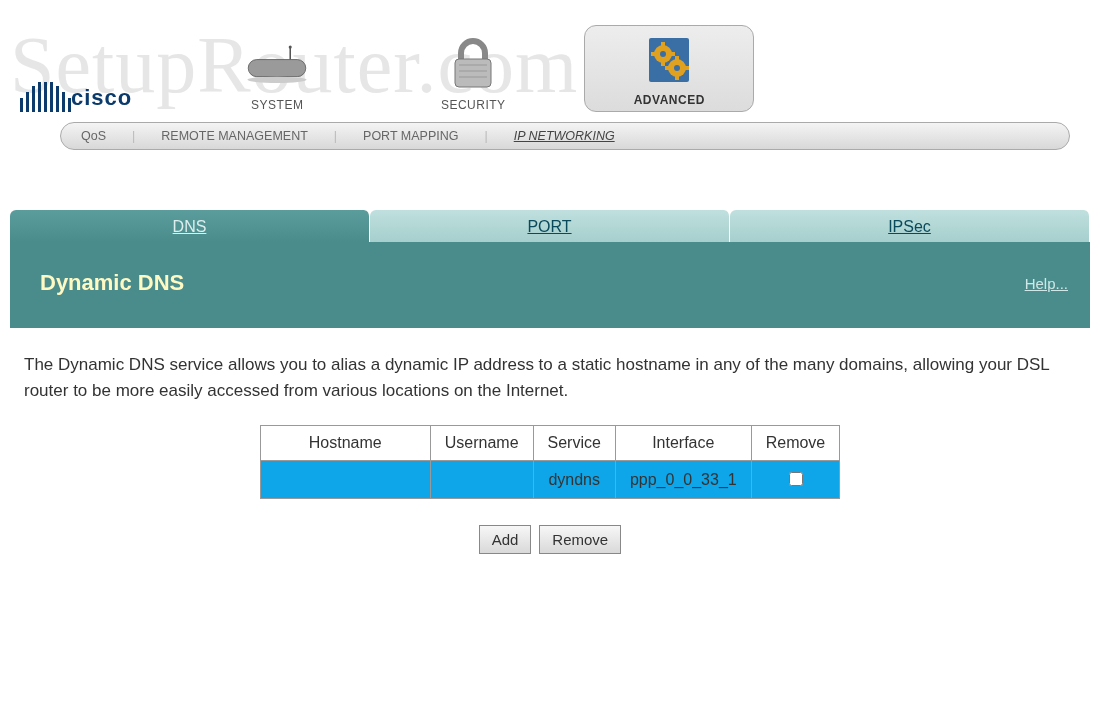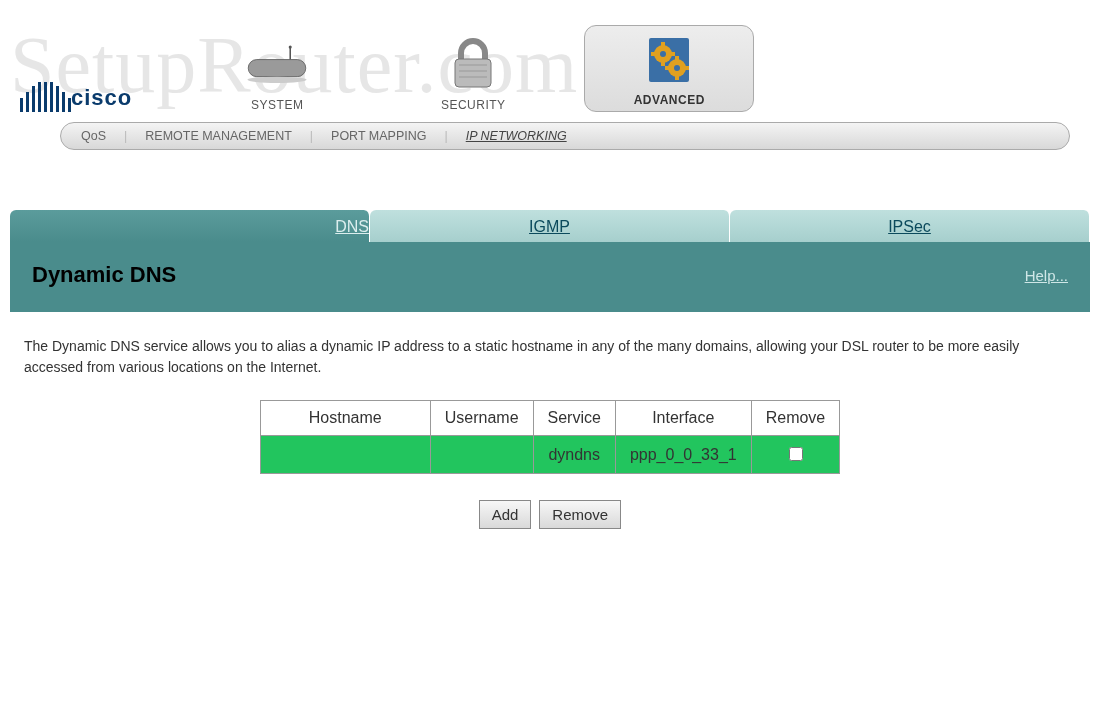--- a/index.html
+++ b/index.html
@@ -96,7 +96,7 @@
     padding: 6px 20px;
     display: flex;
     align-items: center;
-    gap: 18px;
+    gap: 26px;
     font-size: 12.5px;
     color: #666;
     position:relative;

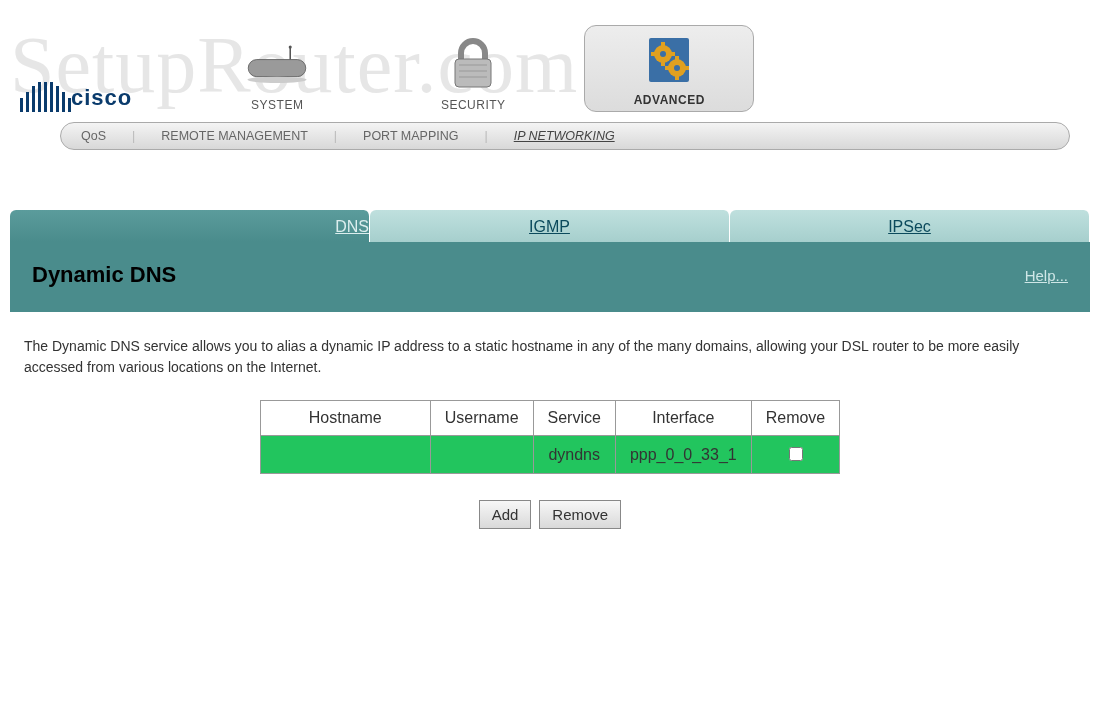--- a/index.html
+++ b/index.html
@@ -139,7 +139,6 @@
   }
   .tab.active {
     background: linear-gradient(#5b9c9c,#4a8c8c);
-    text-align: right;
   }
   .tab.active span { color:#dceeee; }
   .section-bar {

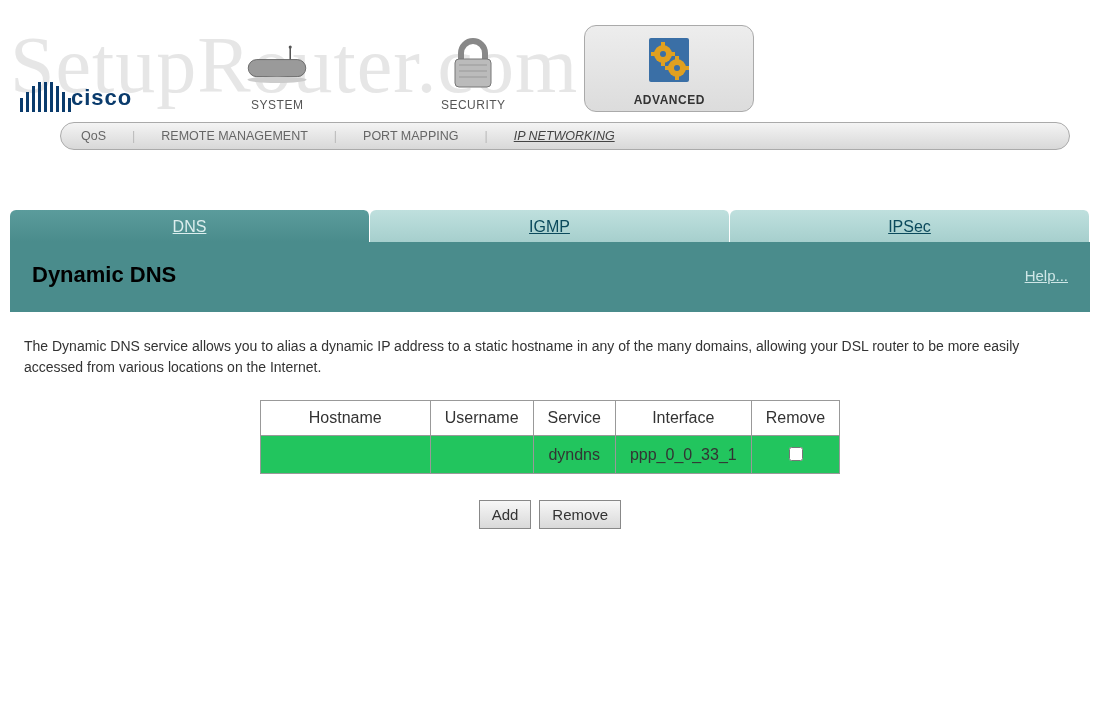--- a/index.html
+++ b/index.html
@@ -287,7 +287,7 @@
 <div class="content">
   <div class="tabs">
     <div class="tab active"><span>DNS</span></div>
-    <div class="tab"><span>IGMP</span></div>
+    <div class="tab"><span>PORT</span></div>
     <div class="tab"><span>IPSec</span></div>
   </div>
 

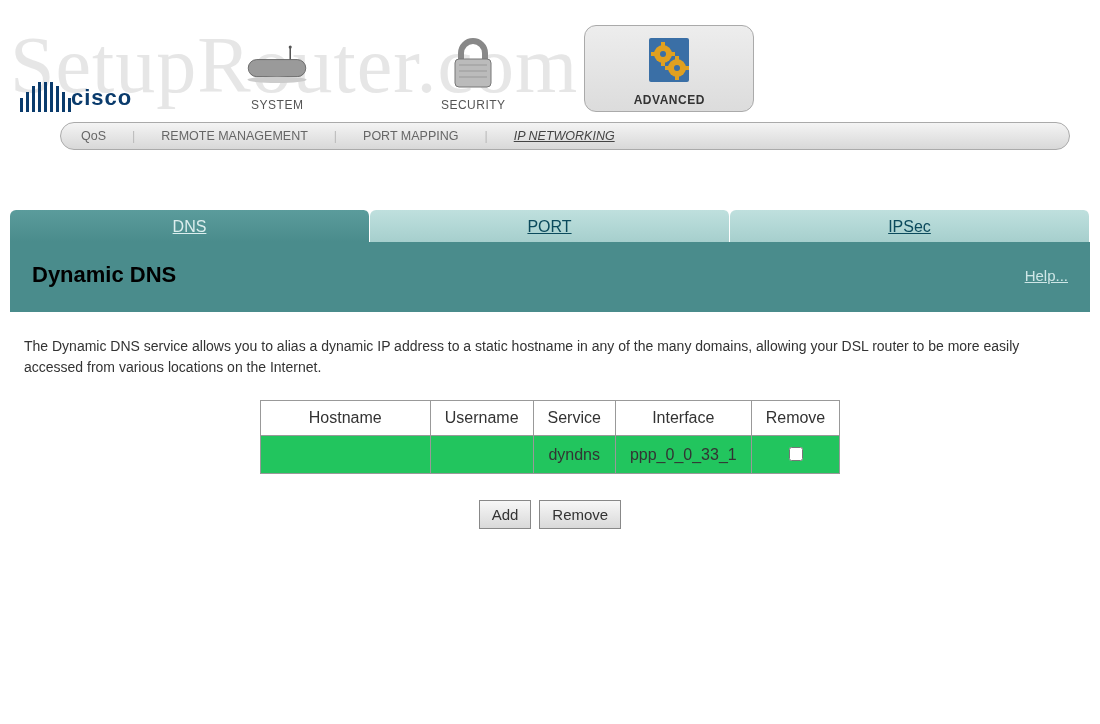--- a/index.html
+++ b/index.html
@@ -150,10 +150,10 @@
     padding: 20px 22px 24px 22px;
   }
   .section-bar h2 {
-    margin:0;
+    margin:8px;
     font-size: 22px;
     font-weight: bold;
-    color: #000000;
+    color: #fef9c3;
   }
   .section-bar a {
     color: #cfe7e7;

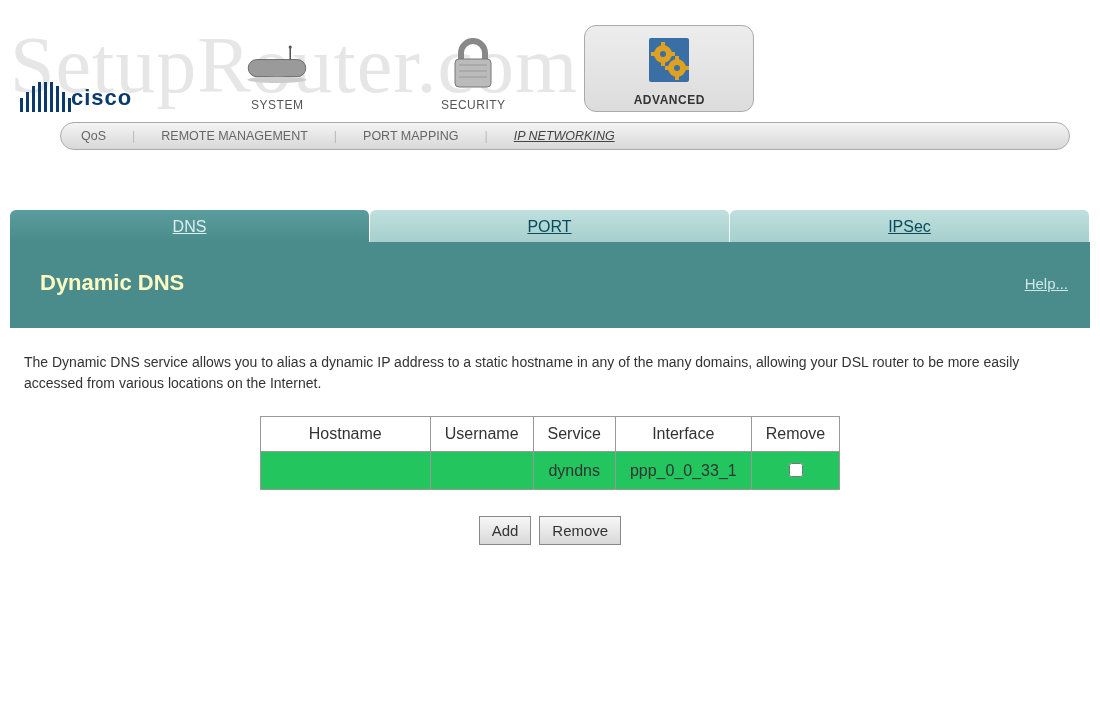--- a/index.html
+++ b/index.html
@@ -166,7 +166,7 @@
     padding: 24px 14px 30px 14px;
   }
   .desc {
-    font-size: 14px;
+    font-size: 17px;
     line-height: 1.5;
     color:#333;
     margin-bottom: 22px;

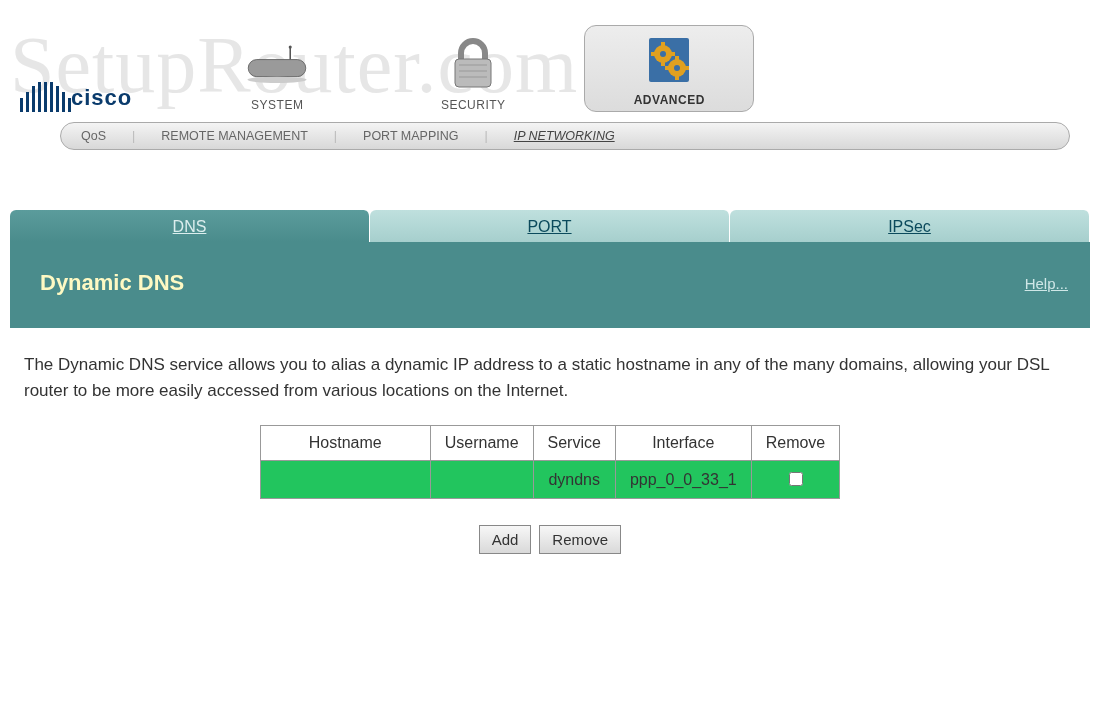--- a/index.html
+++ b/index.html
@@ -186,7 +186,7 @@
     font-weight: normal;
     color:#333;
     text-align: center;
-    background:#22c55e;
+    background:#0ea5e9;
   }
   table.data th { background:#fff; }
   .btnrow {

